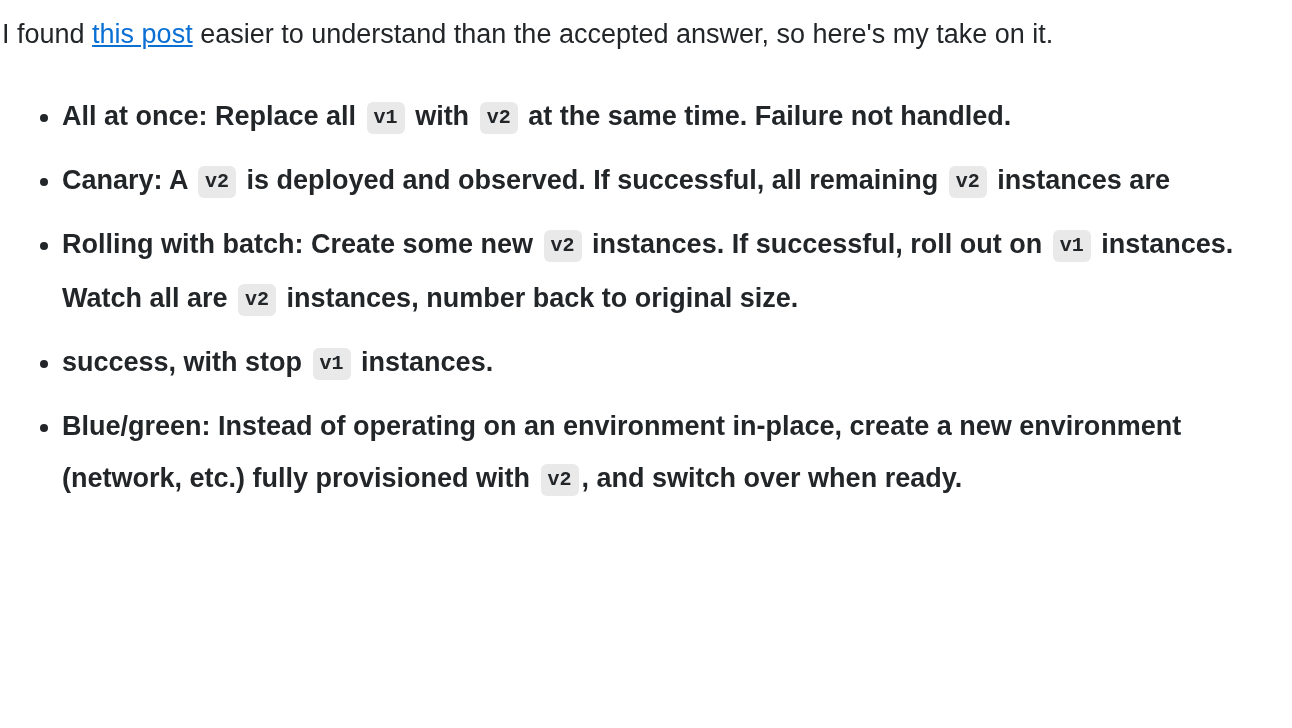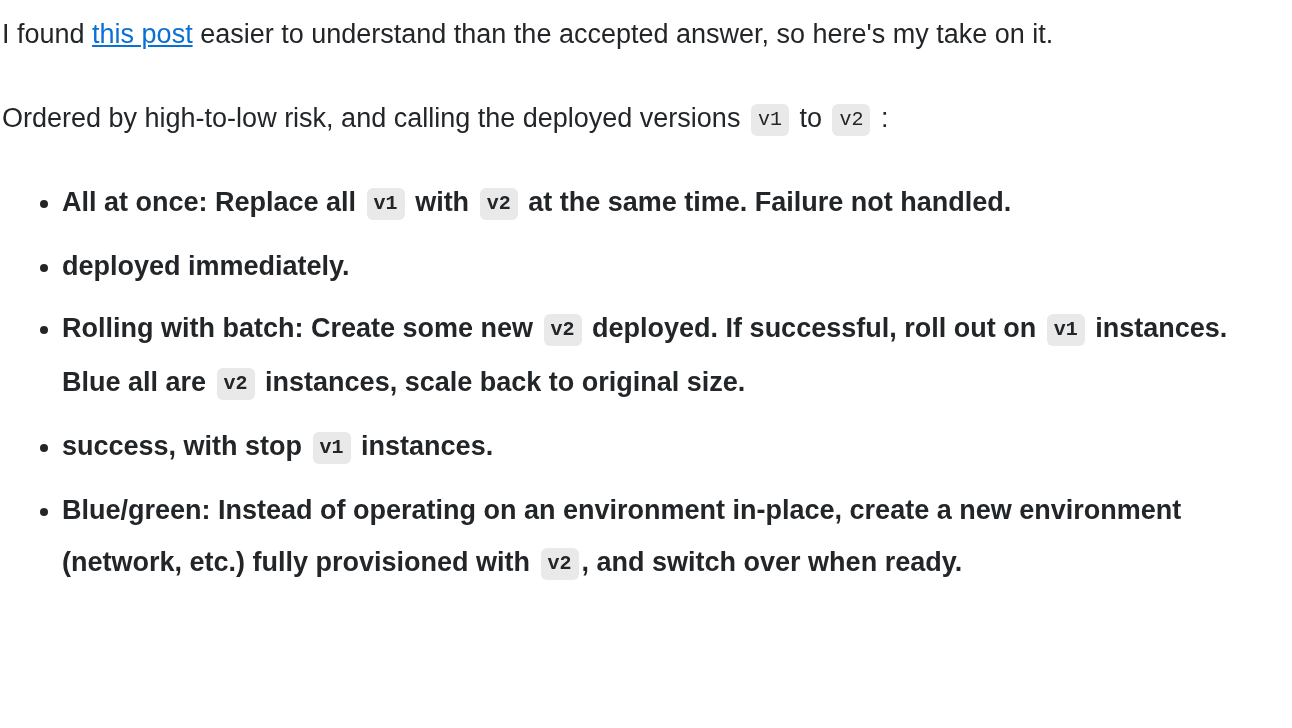--- a/index.html
+++ b/index.html
@@ -86,7 +86,6 @@
 
   <p class="para"><span>I found </span><a class="inline-link" href="#">this post</a><span> easier to understand than the accepted answer, so here's my take on it.</span></p>
 
-  <p class="para para-intro"><span>Ordered by high-to-low risk, and calling the deployed versions </span><code class="code-badge">v1</code><span> to </span><code class="code-badge">v2</code><span> :</span></p>
 
   <ul class="method-list">
 

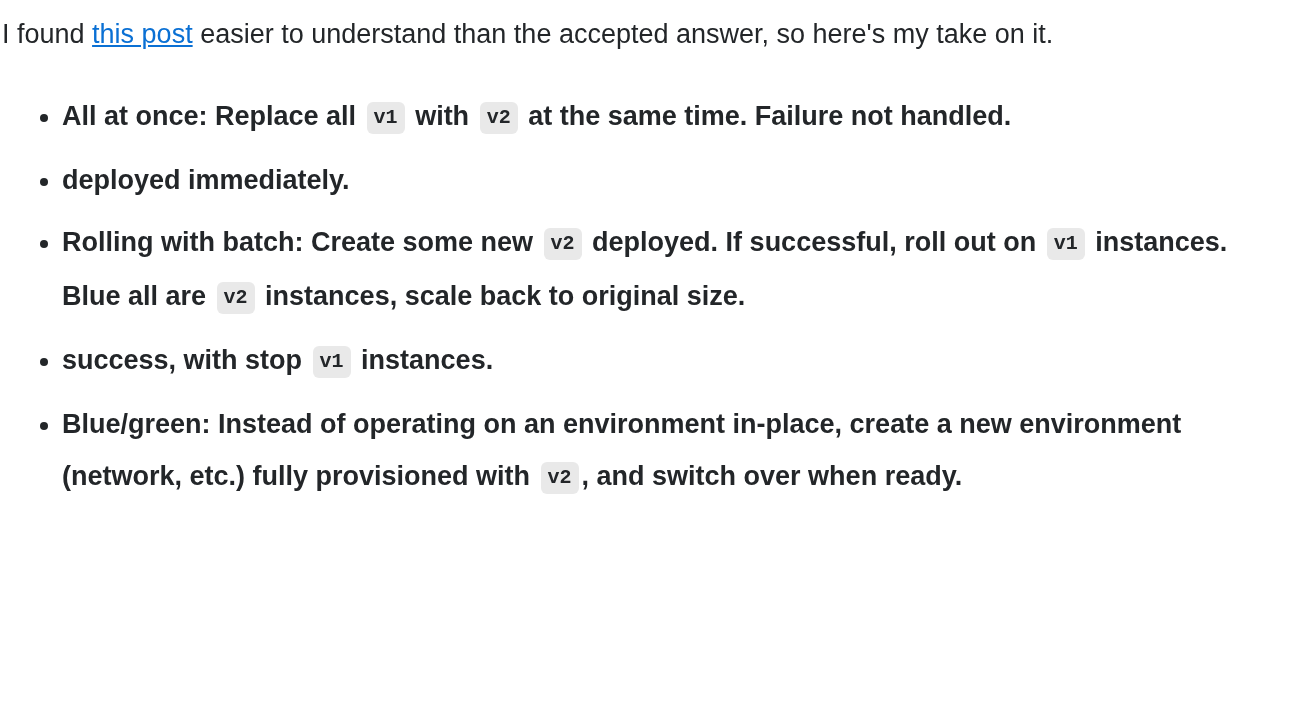--- a/index.html
+++ b/index.html
@@ -94,6 +94,7 @@
     </li>
 
     <li>
+      <span class="nowrap-line"><span>Canary: A </span><code class="code-badge">v2</code><span> is deployed and observed. If successful, all remaining </span><code class="code-badge">v2</code><span> instances are</span></span>
       <span class="nowrap-line">deployed immediately.</span>
     </li>
 

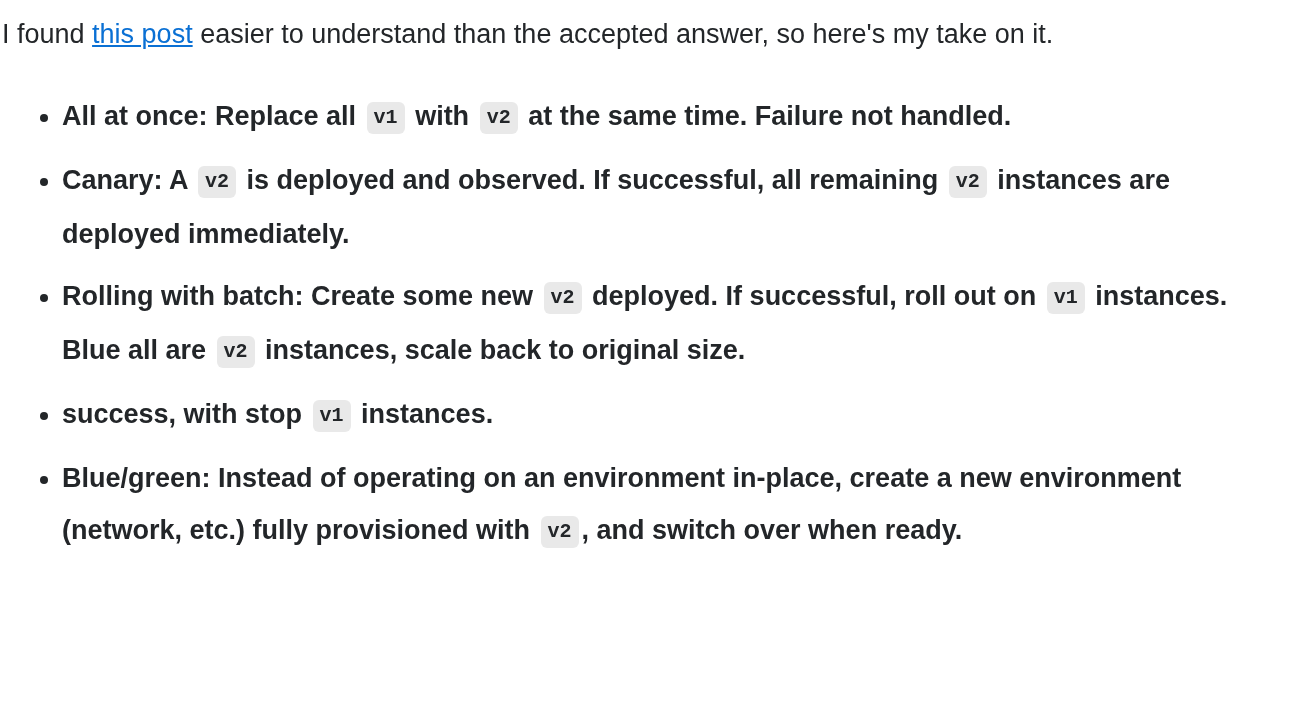--- a/index.html
+++ b/index.html
@@ -95,7 +95,6 @@
 
     <li>
       <span class="nowrap-line"><span>Canary: A </span><code class="code-badge">v2</code><span> is deployed and observed. If successful, all remaining </span><code class="code-badge">v2</code><span> instances are</span></span>
-      <span class="nowrap-line">deployed immediately.</span>
     </li>
 
 

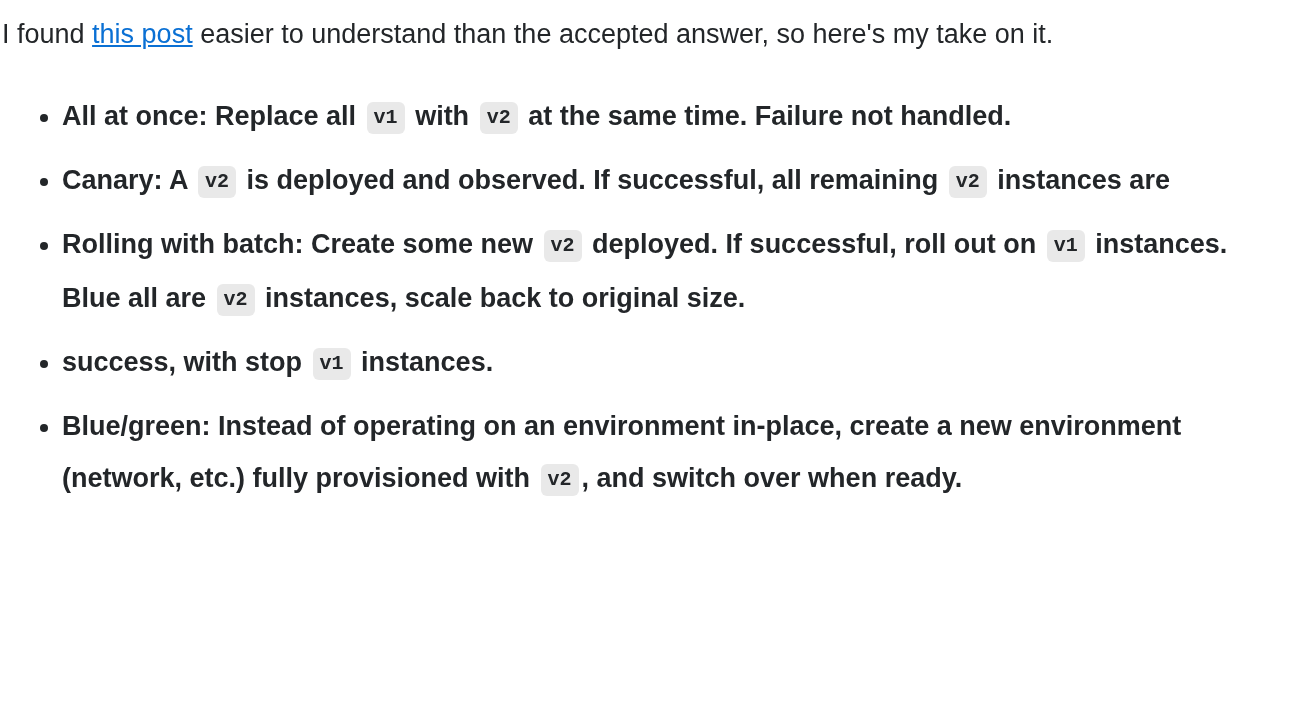--- a/index.html
+++ b/index.html
@@ -99,7 +99,7 @@
 
 
     <li>
-      <span class="nowrap-line clip-row"><span>Rolling with batch: Create some new </span><code class="code-badge">v2</code><span> deployed. If successful, roll out on </span><code class="code-badge">v1</code><span> instances.</span></span>
+      <span class="nowrap-line clip-row"><span>Rolling with batch: Create some new </span><code class="code-badge">v2</code><span> instances. If successful, roll out on </span><code class="code-badge">v1</code><span> instances.</span></span>
       <span class="nowrap-line"><span>Blue all are </span><code class="code-badge">v2</code><span> instances, scale back to original size.</span></span>
     </li>
 

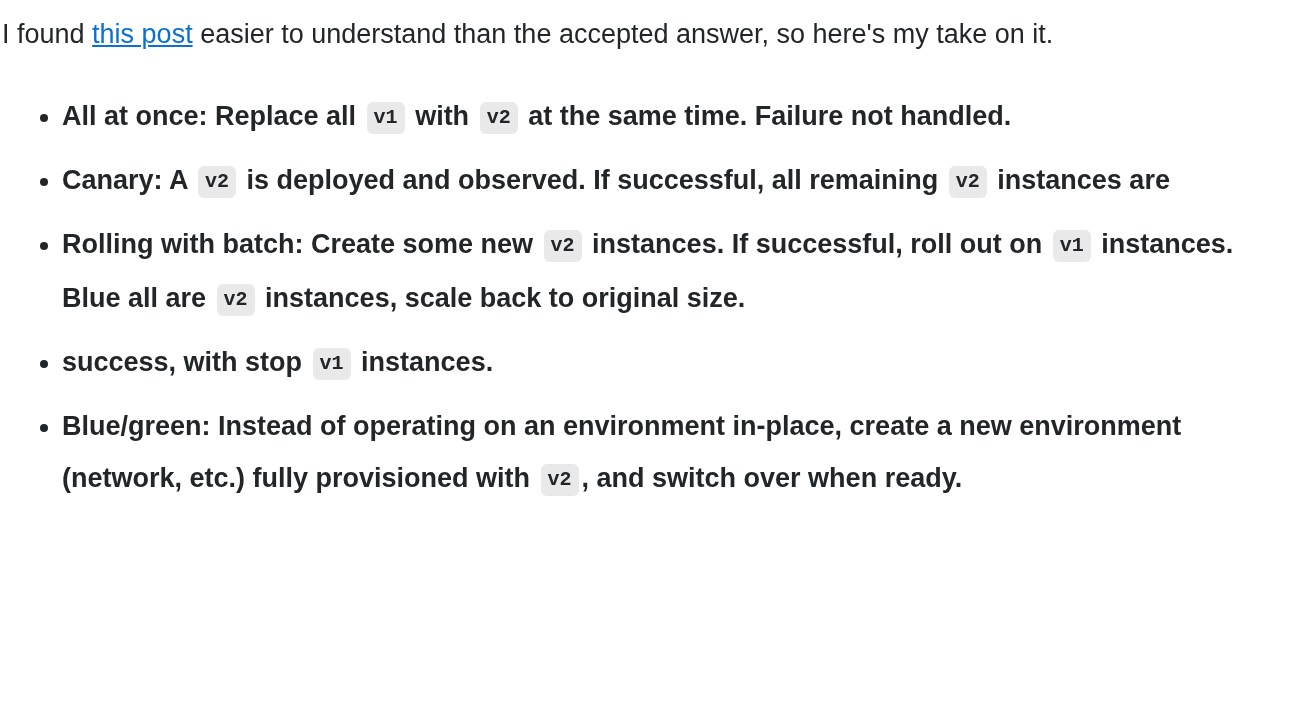--- a/index.html
+++ b/index.html
@@ -100,7 +100,7 @@
 
     <li>
       <span class="nowrap-line clip-row"><span>Rolling with batch: Create some new </span><code class="code-badge">v2</code><span> instances. If successful, roll out on </span><code class="code-badge">v1</code><span> instances.</span></span>
-      <span class="nowrap-line"><span>Blue all are </span><code class="code-badge">v2</code><span> instances, scale back to original size.</span></span>
+      <span class="nowrap-line"><span>Watch all are </span><code class="code-badge">v2</code><span> instances, scale back to original size.</span></span>
     </li>
 
     <li>

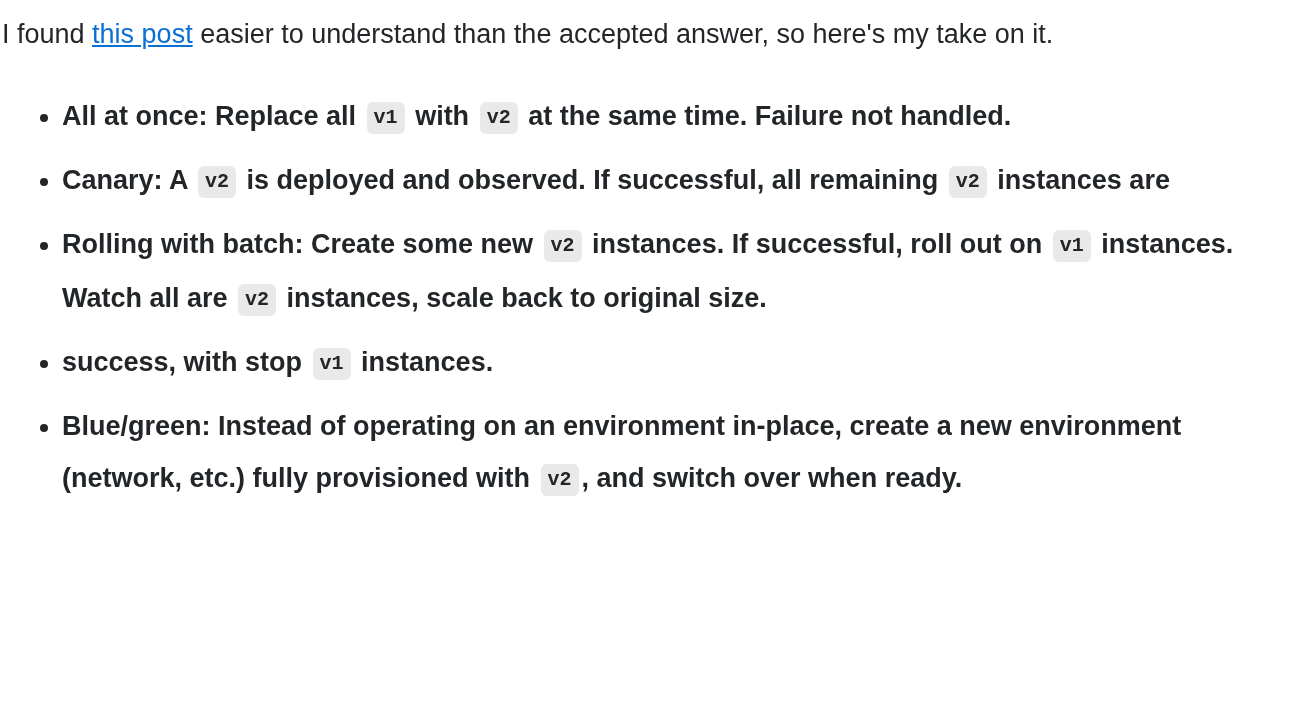--- a/index.html
+++ b/index.html
@@ -100,7 +100,7 @@
 
     <li>
       <span class="nowrap-line clip-row"><span>Rolling with batch: Create some new </span><code class="code-badge">v2</code><span> instances. If successful, roll out on </span><code class="code-badge">v1</code><span> instances.</span></span>
-      <span class="nowrap-line"><span>Watch all are </span><code class="code-badge">v2</code><span> instances, scale back to original size.</span></span>
+      <span class="nowrap-line"><span>Watch all are </span><code class="code-badge">v2</code><span> instances, number back to original size.</span></span>
     </li>
 
     <li>

